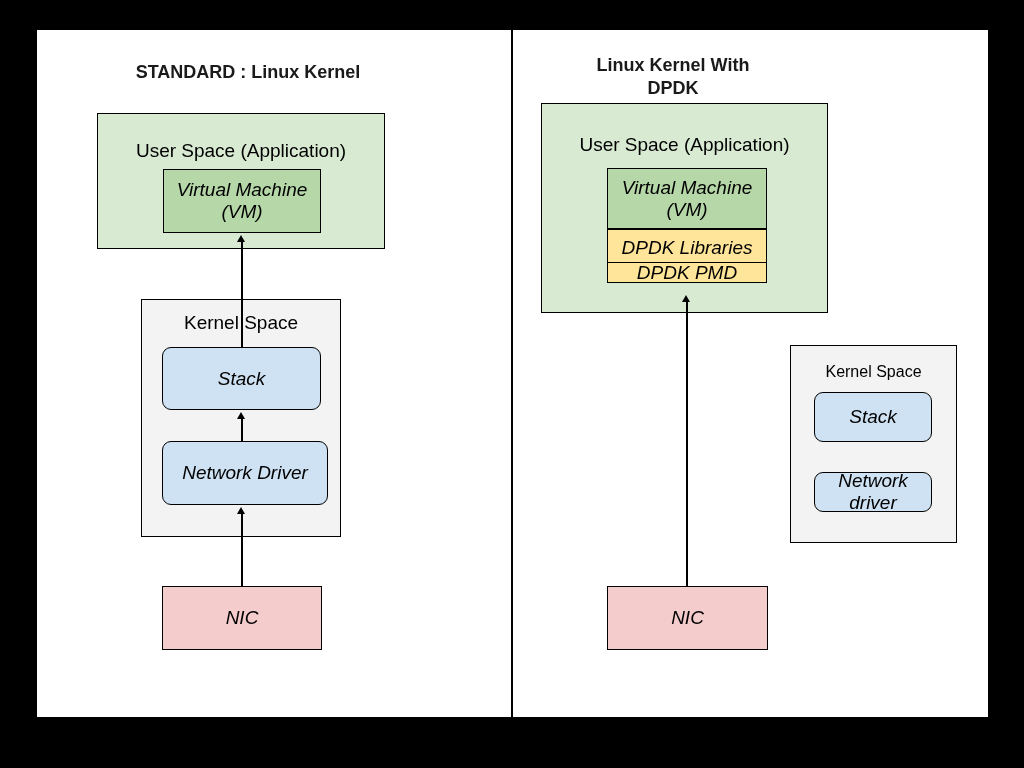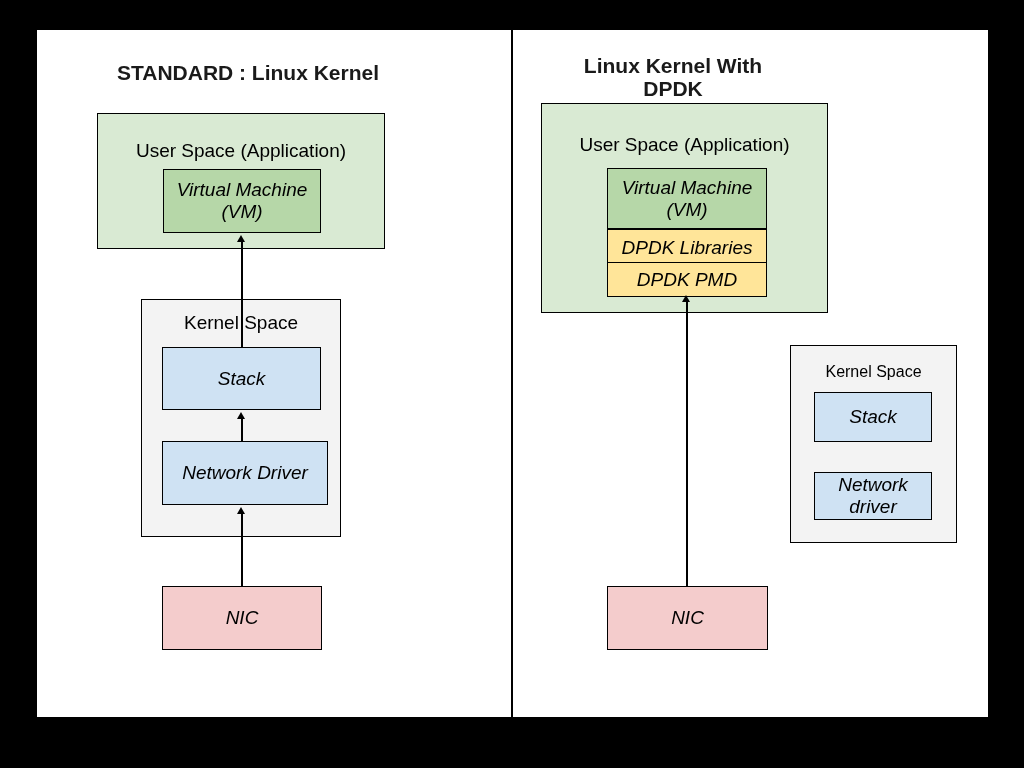--- a/index.html
+++ b/index.html
@@ -32,7 +32,7 @@
     position: absolute;
     text-align: center;
     font-weight: bold;
-    font-size: 21px;
+    font-size: 18px;
     line-height: 23px;
     color: #1a1a1a;
   }

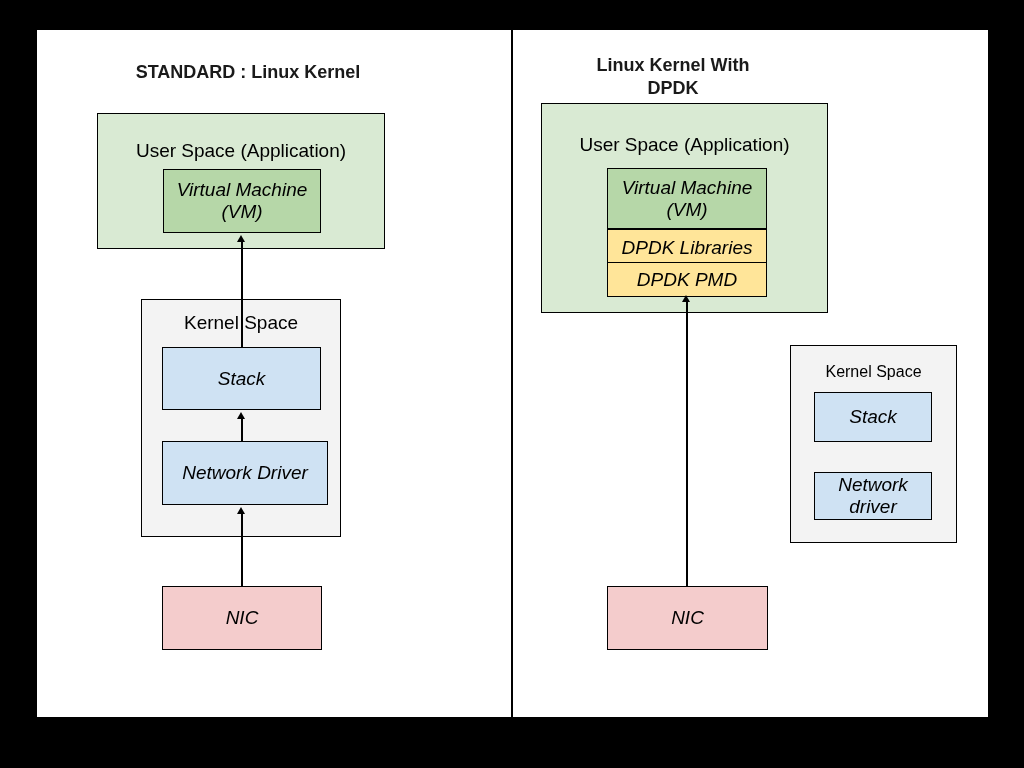--- a/index.html
+++ b/index.html
@@ -85,7 +85,7 @@
   .us-right .top-label { top: 30px; }
   .vm-right     { left: 570px; top: 138px; width: 160px; height: 61px; }
   .libs-right   { left: 570px; top: 199px; width: 160px; height: 37px; }
-  .pmd-right    { left: 570px; top: 232px; width: 160px; height: 35px; }
+  .pmd-right    { left: 570px; top: 232px; width: 160px; height: 21px; }
   .kernel-right { left: 753px; top: 315px; width: 167px; height: 198px; }
   .kernel-right .top-label { top: 17px; font-size: 16px; }
   .stack-right  { left: 777px; top: 362px; width: 118px; height: 50px; }

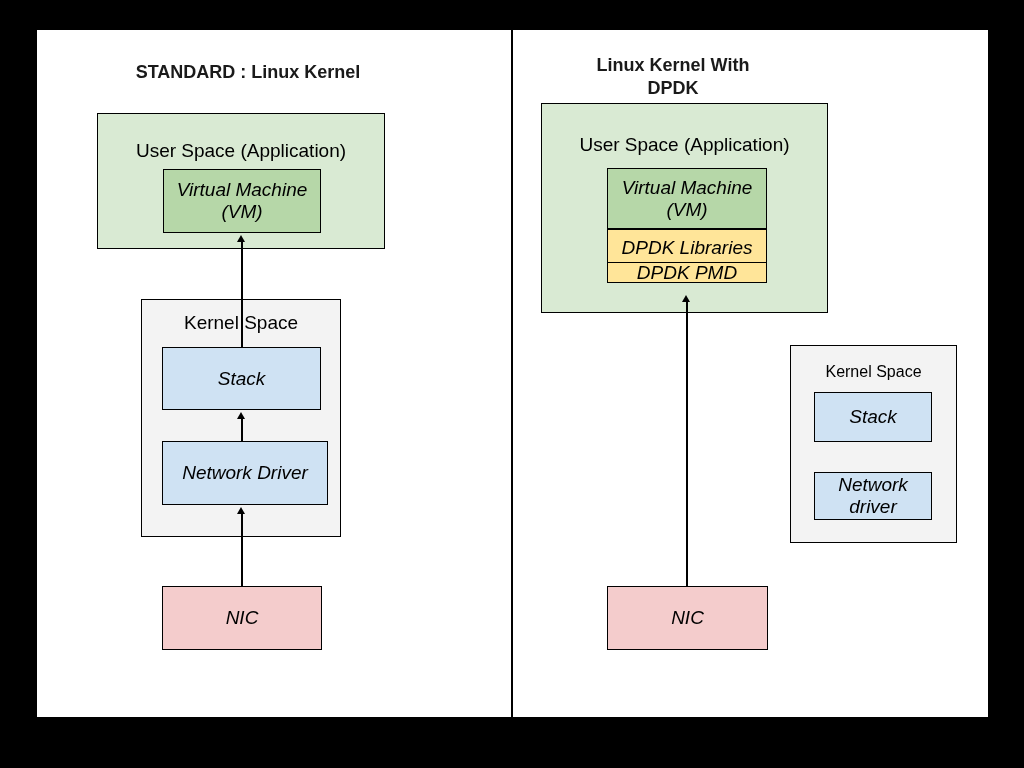--- a/index.html
+++ b/index.html
@@ -67,7 +67,7 @@
   .fill-vm        { background: var(--vm-fill, #b6d7a8); }
   .fill-dpdk      { background: var(--dpdk-fill, #ffe599); }
   .fill-kernel    { background: var(--kernel-fill, #f3f3f3); }
-  .fill-stack     { background: var(--stack-fill, #cfe2f3); }
+  .fill-stack     { background: var(--stack-fill, #cfe2f3); border-radius: 9px; }
   .fill-nic       { background: var(--nic-fill, #f4cccc); }
 
   

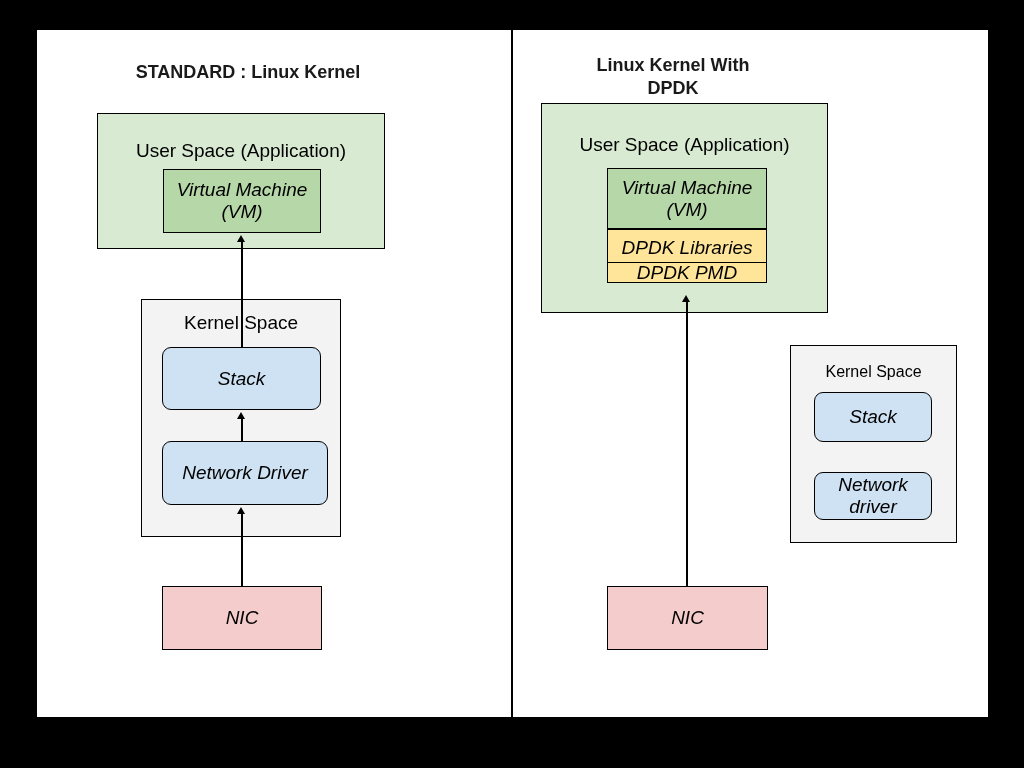--- a/index.html
+++ b/index.html
@@ -89,7 +89,7 @@
   .kernel-right { left: 753px; top: 315px; width: 167px; height: 198px; }
   .kernel-right .top-label { top: 17px; font-size: 16px; }
   .stack-right  { left: 777px; top: 362px; width: 118px; height: 50px; }
-  .nd-right     { left: 777px; top: 442px; width: 118px; height: 48px; }
+  .nd-right     { left: 777px; top: 442px; width: 118px; height: 40px; }
   .nic-right    { left: 570px; top: 556px; width: 161px; height: 64px; }
 
   

